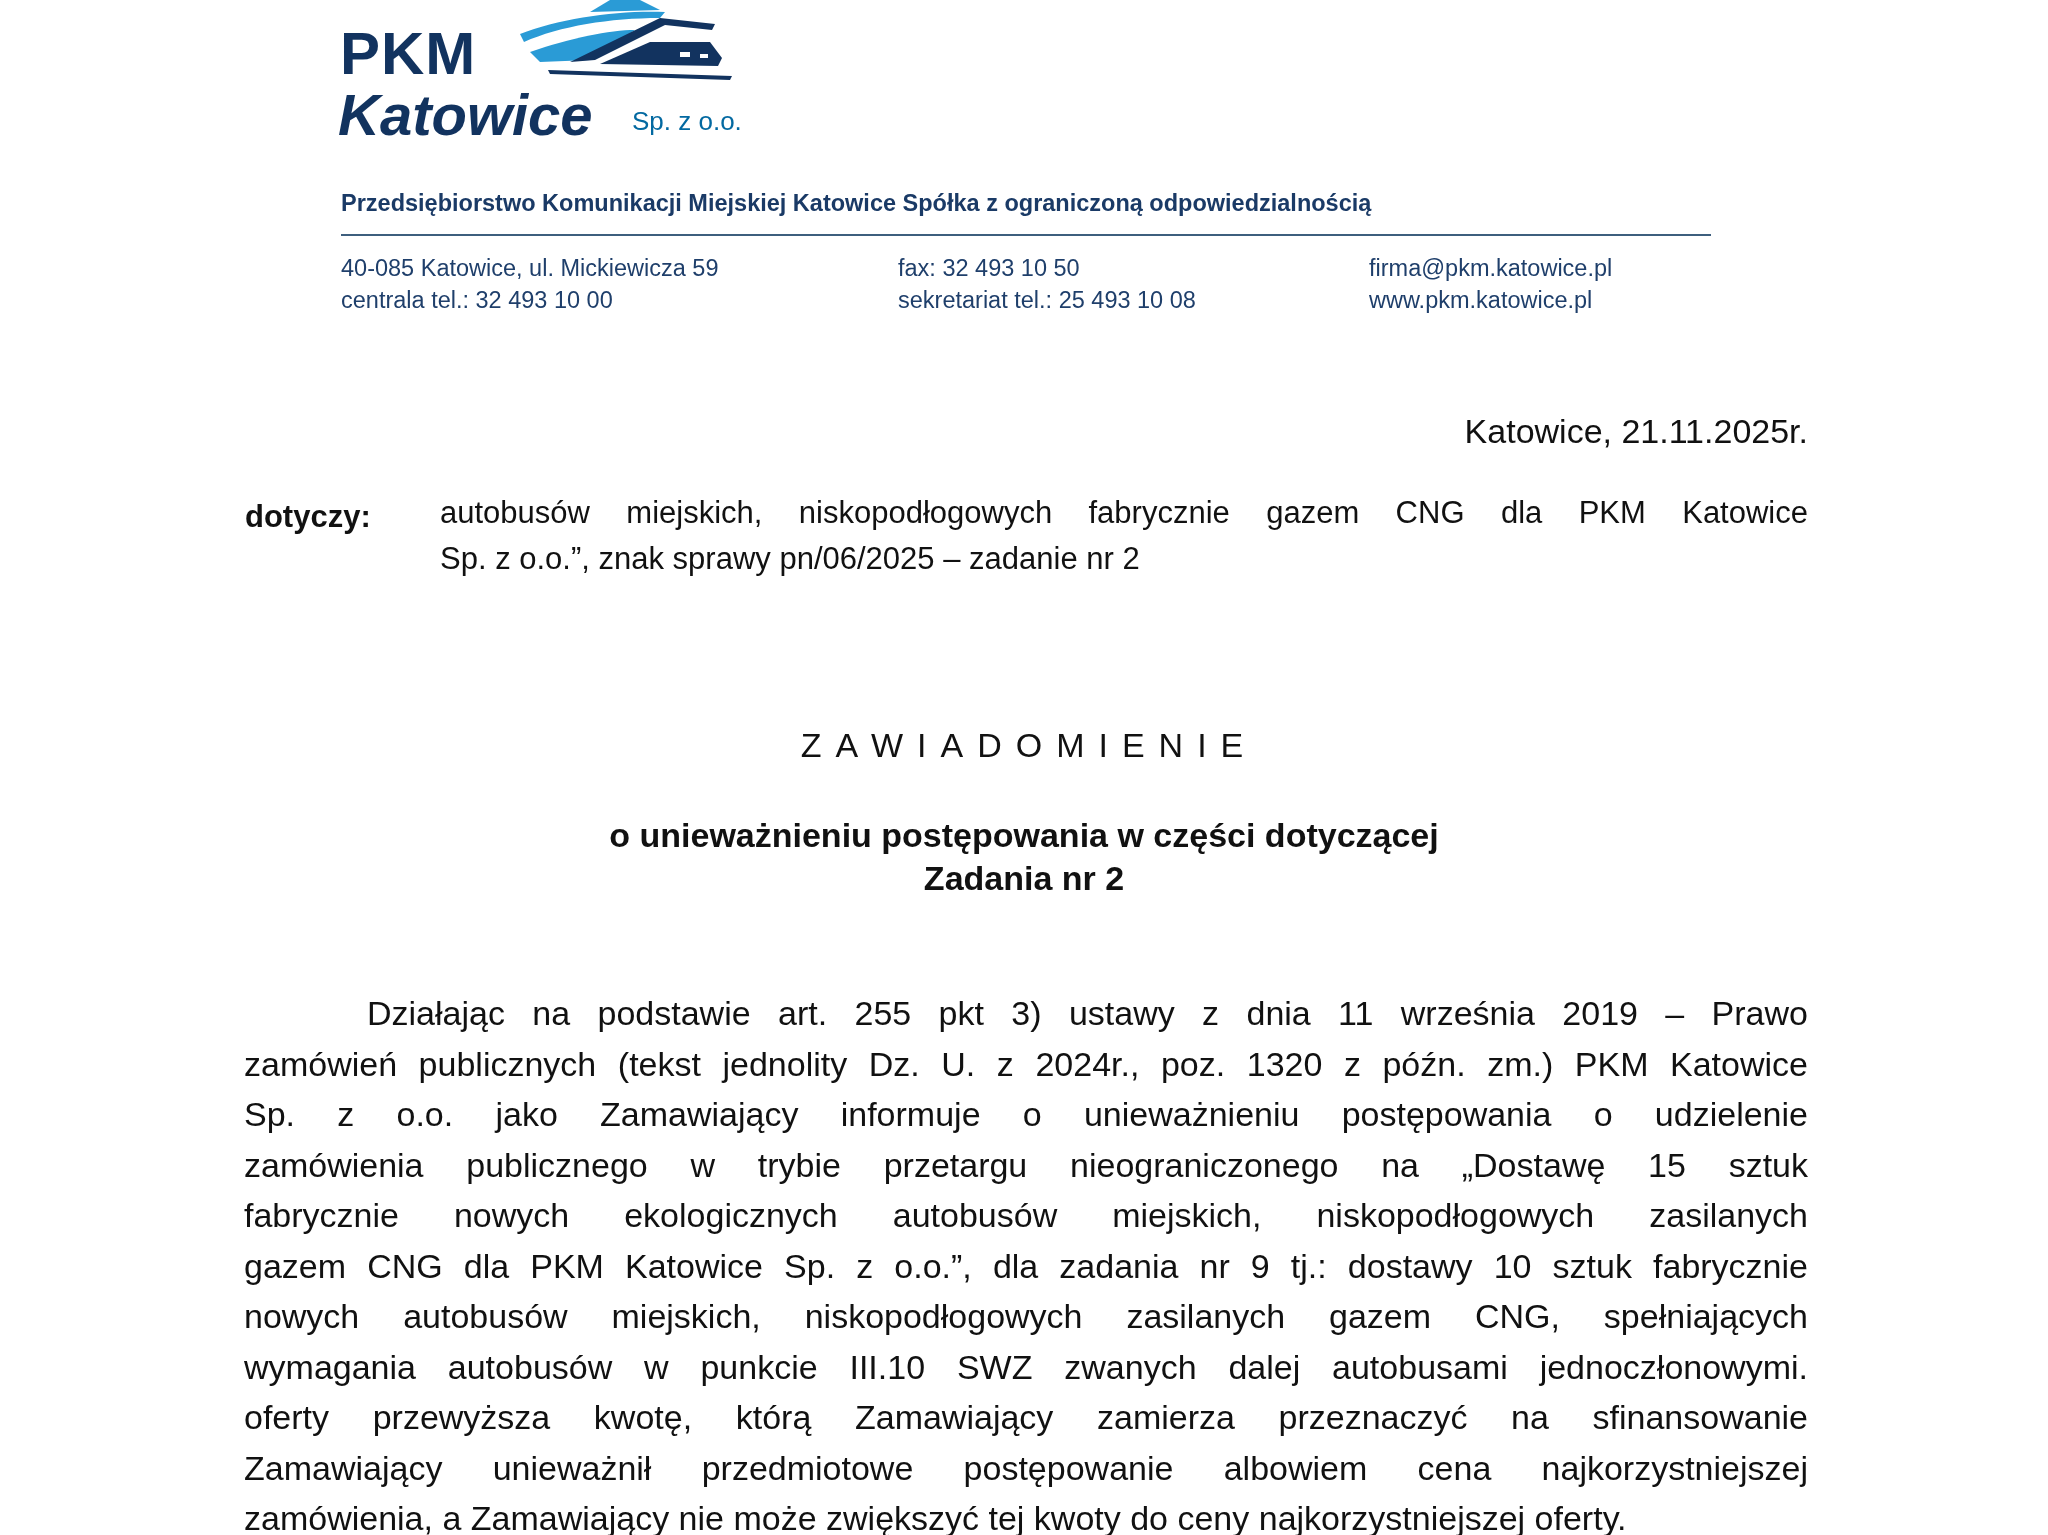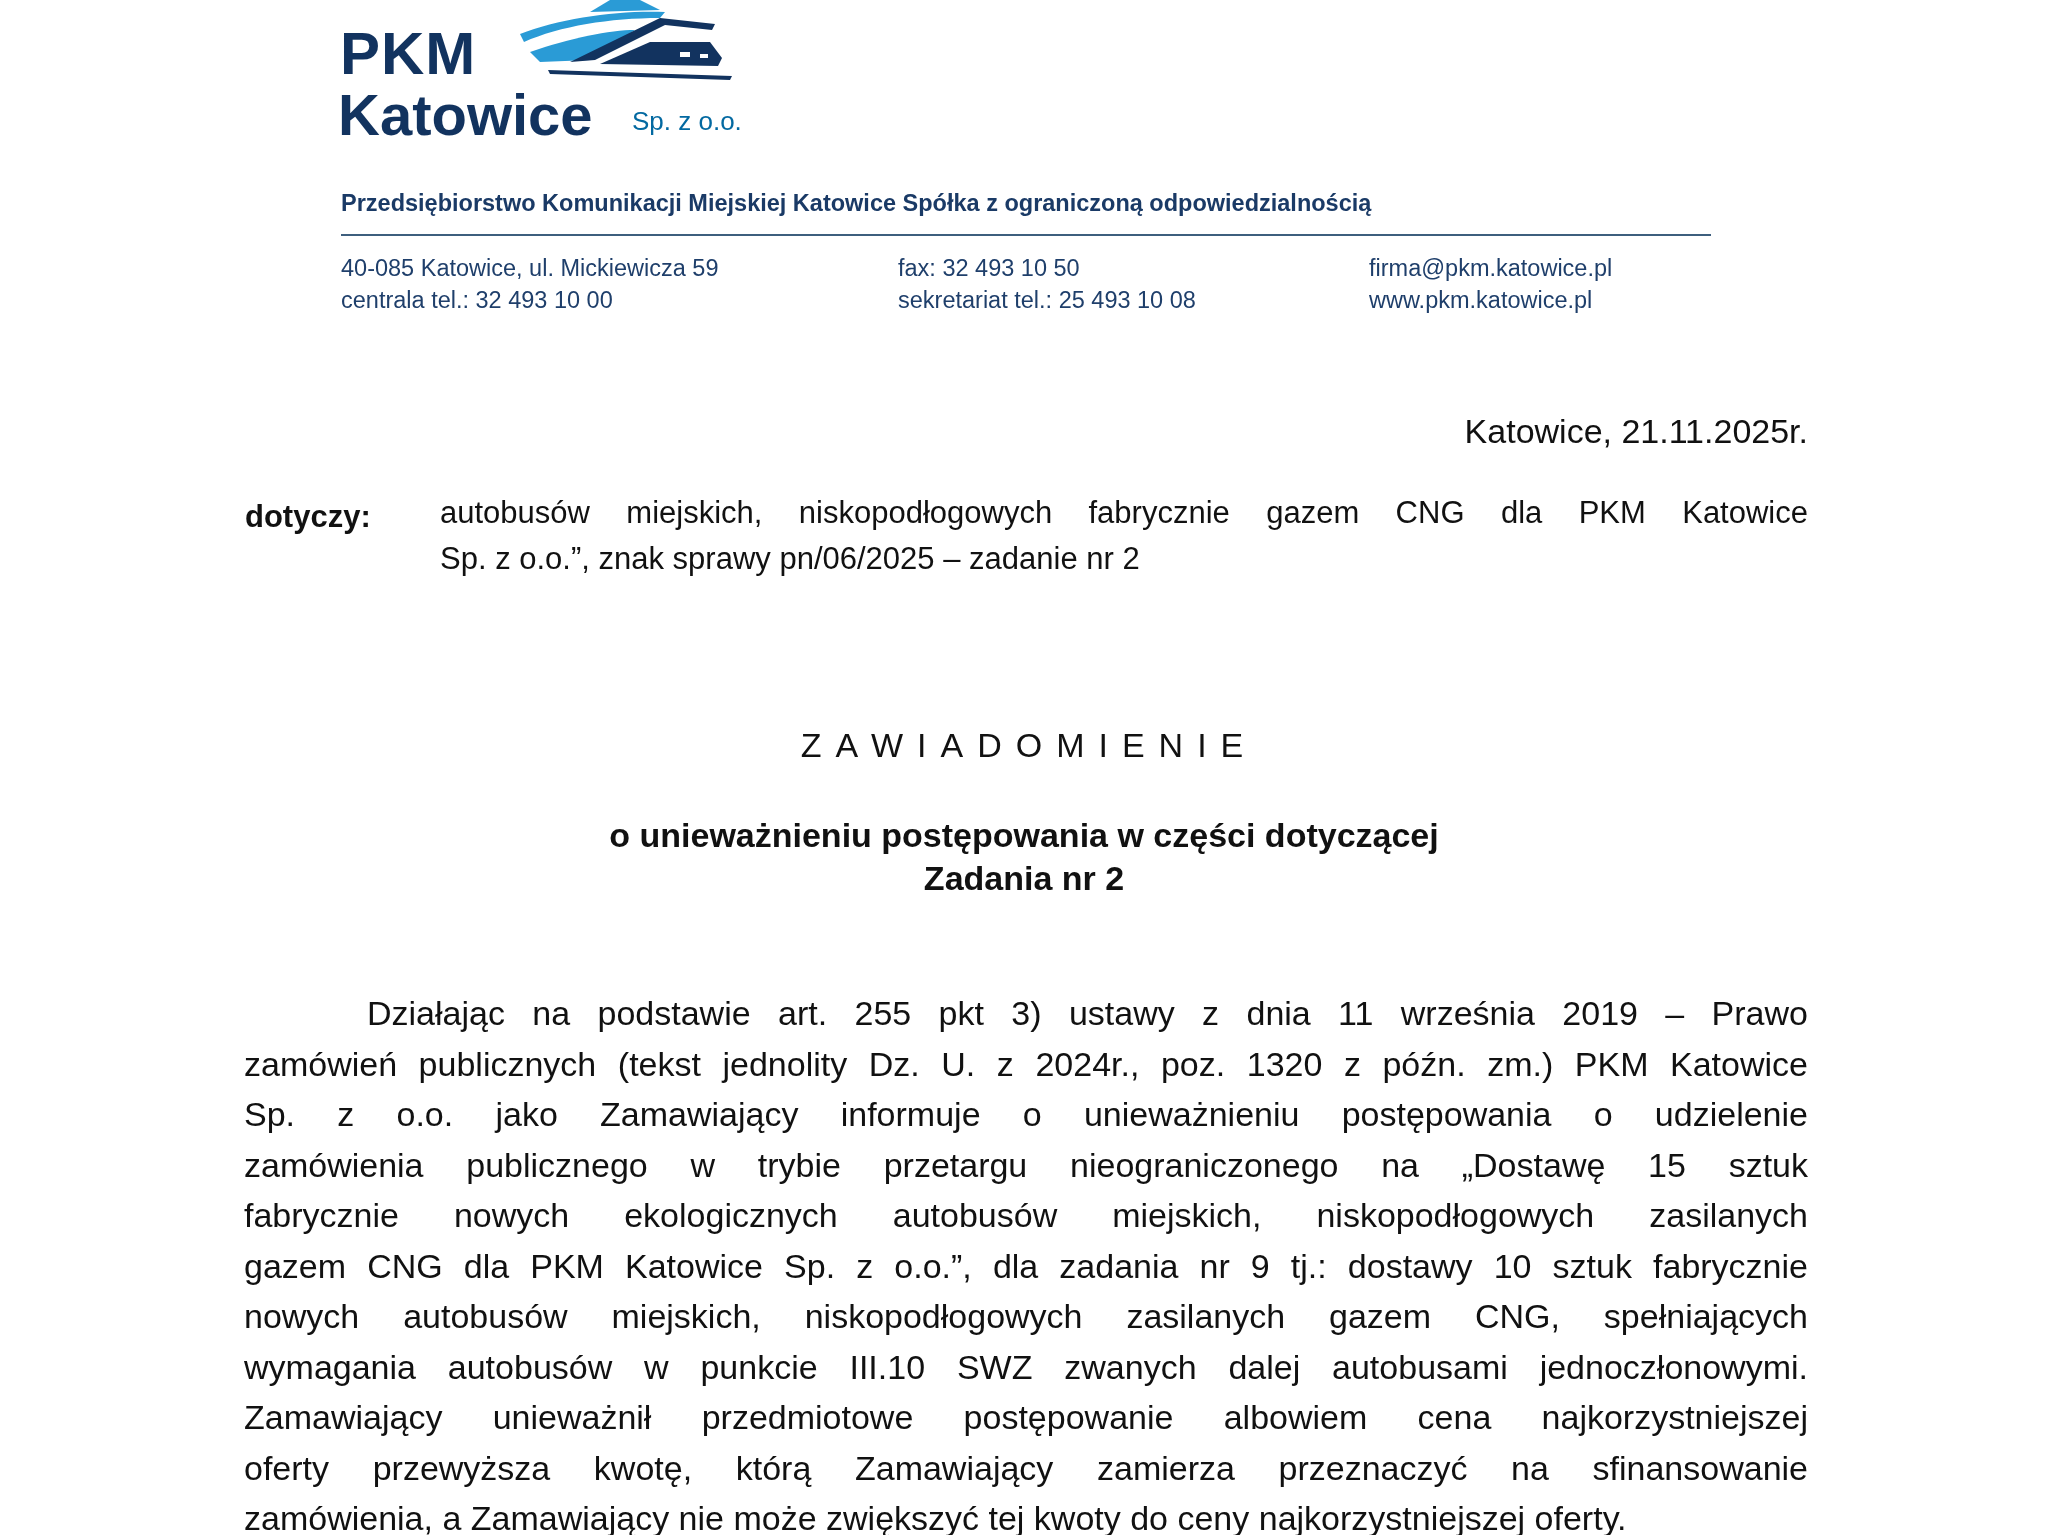--- a/index.html
+++ b/index.html
@@ -7,7 +7,7 @@
   .abs { position:absolute; }
   
   .logo-pkm { left:340px; top:24px; font-size:60px; font-weight:bold; color:#12335f; letter-spacing:1px; line-height:1; }
-  .logo-kat { left:338px; top:86px; font-size:58px; font-weight:bold; color:#12335f; line-height:1; }
+  .logo-kat { left:338px; top:86px; font-size:58px; font-weight:bold; color:#12335f; line-height:1;font-style:italic; }
   .logo-sp { left:632px; top:108px; font-size:26px; color:#0369a1; line-height:1; }
   .logo-mark { left:500px; top:0px; width:240px; height:84px; }
   .company { left:341px; top:190px; font-size:23.5px; font-weight:bold; color:#1a3a66; white-space:nowrap; }

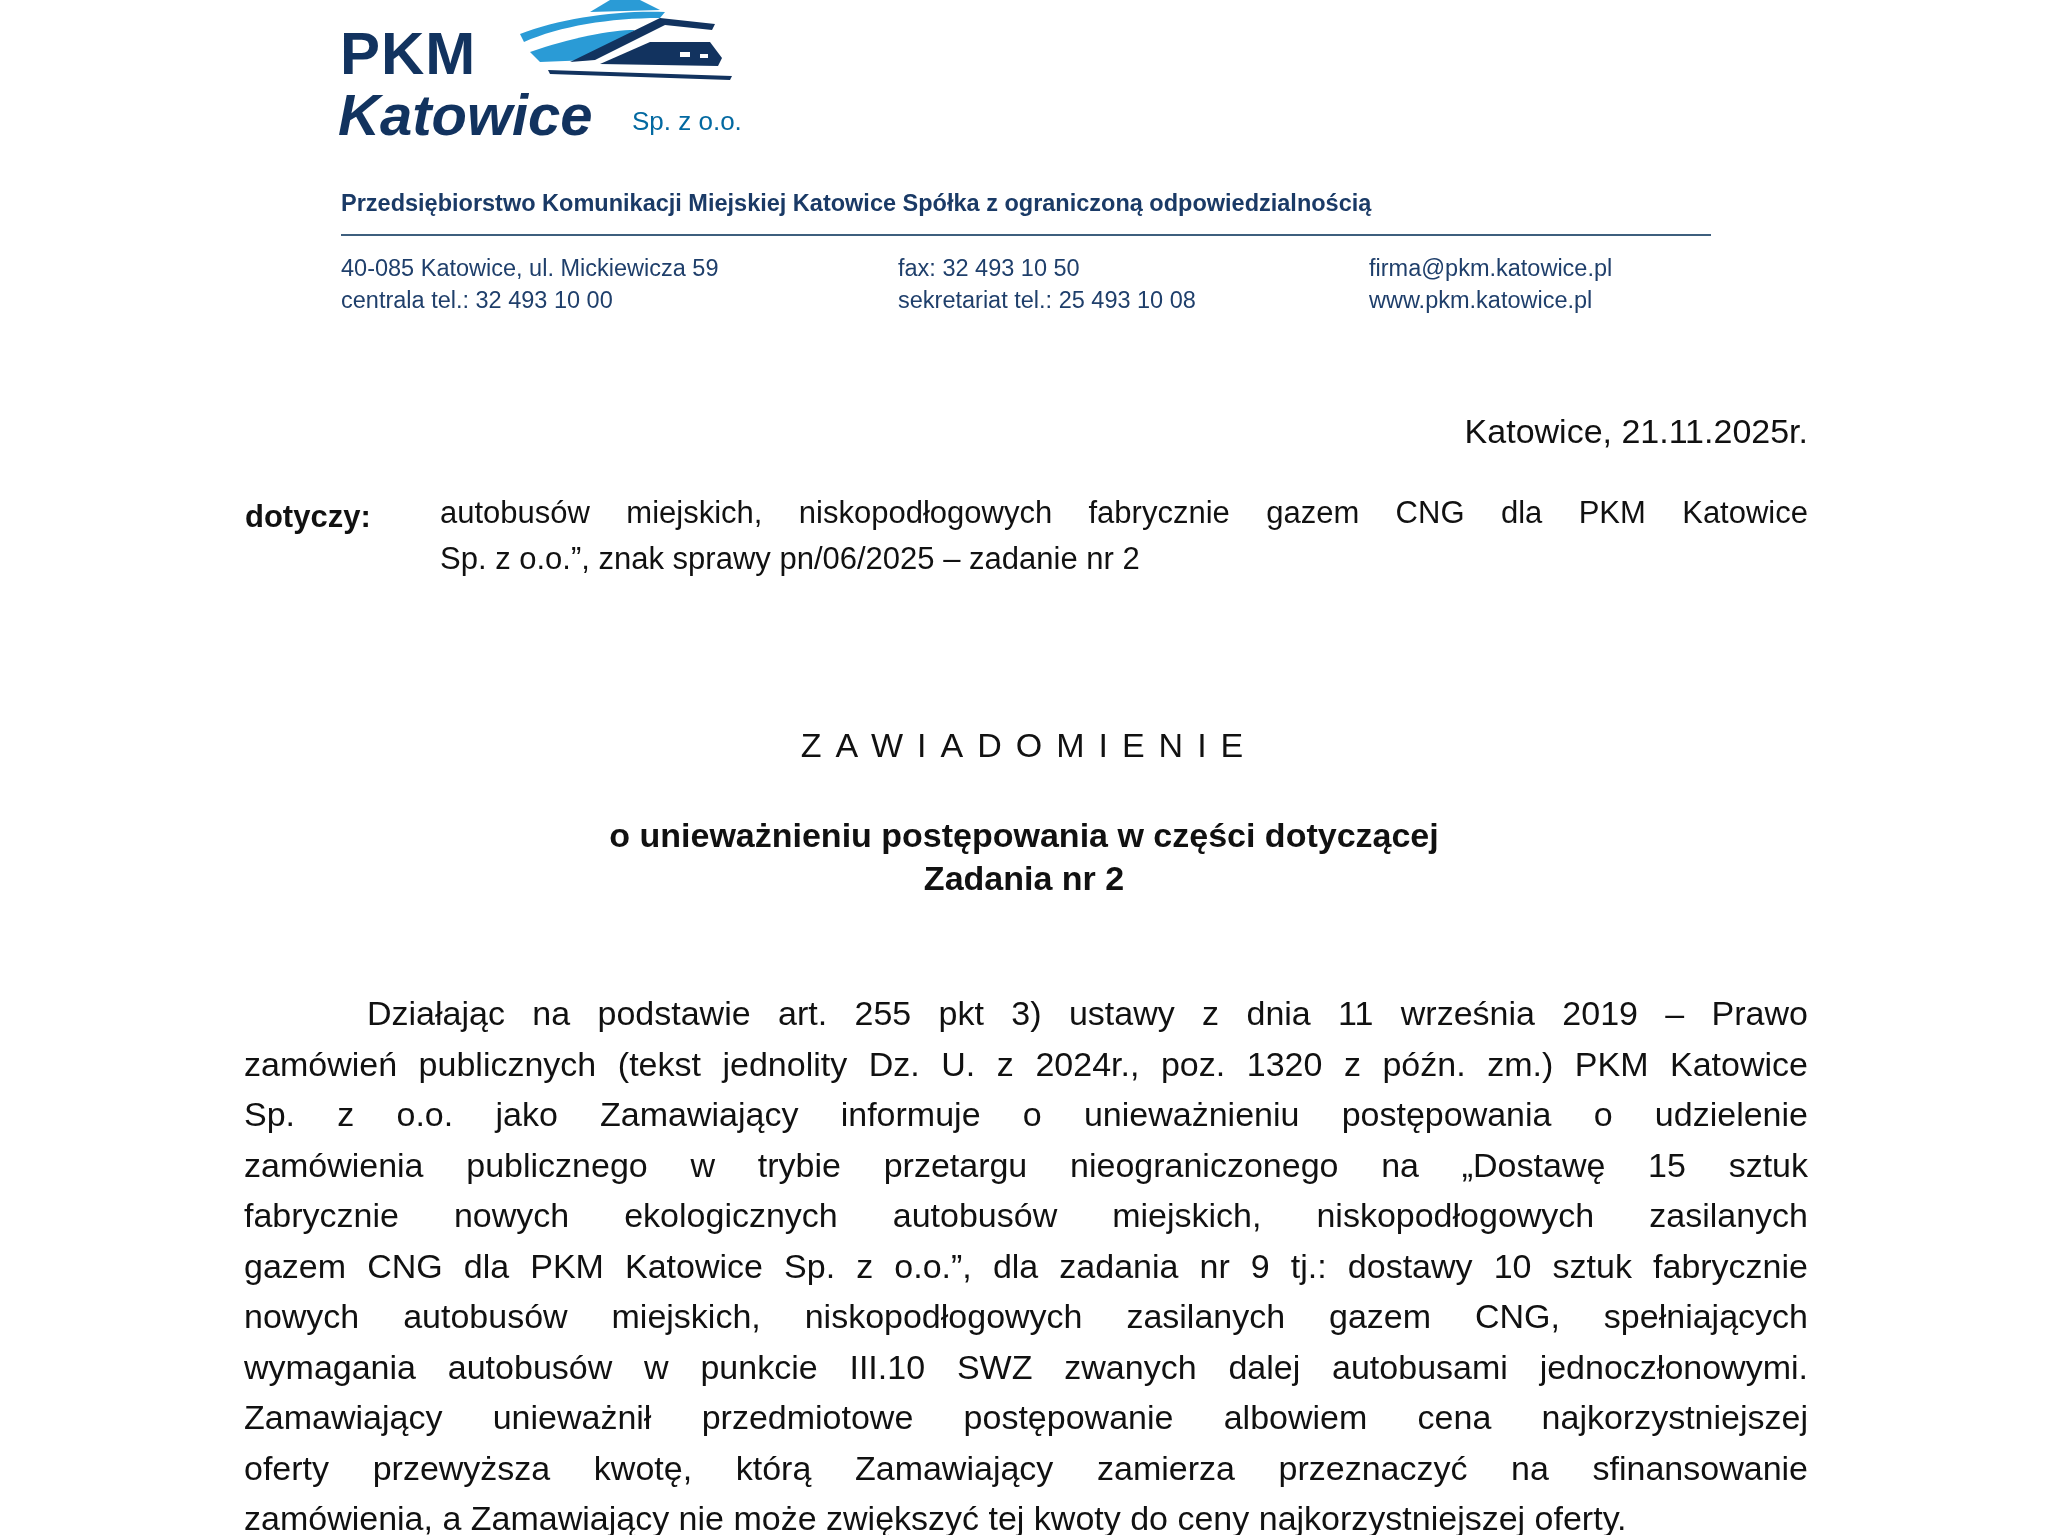--- a/index.html
+++ b/index.html
@@ -88,8 +88,8 @@
   <span class="jl">gazem CNG dla PKM Katowice Sp. z o.o.”, dla zadania nr 9 tj.: dostawy 10 sztuk fabrycznie</span>
   <span class="jl">nowych autobusów miejskich, niskopodłogowych zasilanych gazem CNG, spełniających</span>
   <span class="jl">wymagania autobusów w punkcie III.10 SWZ zwanych dalej autobusami jednoczłonowymi.</span>
+  <span class="jl">oferty przewyższa kwotę, którą Zamawiający zamierza przeznaczyć na sfinansowanie</span>
   <span class="jl">Zamawiający unieważnił przedmiotowe postępowanie albowiem cena najkorzystniejszej</span>
-  <span class="jl">oferty przewyższa kwotę, którą Zamawiający zamierza przeznaczyć na sfinansowanie</span>
   <span class="jl last">zamówienia, a Zamawiający nie może zwiększyć tej kwoty do ceny najkorzystniejszej oferty.</span>
 </div>
 

